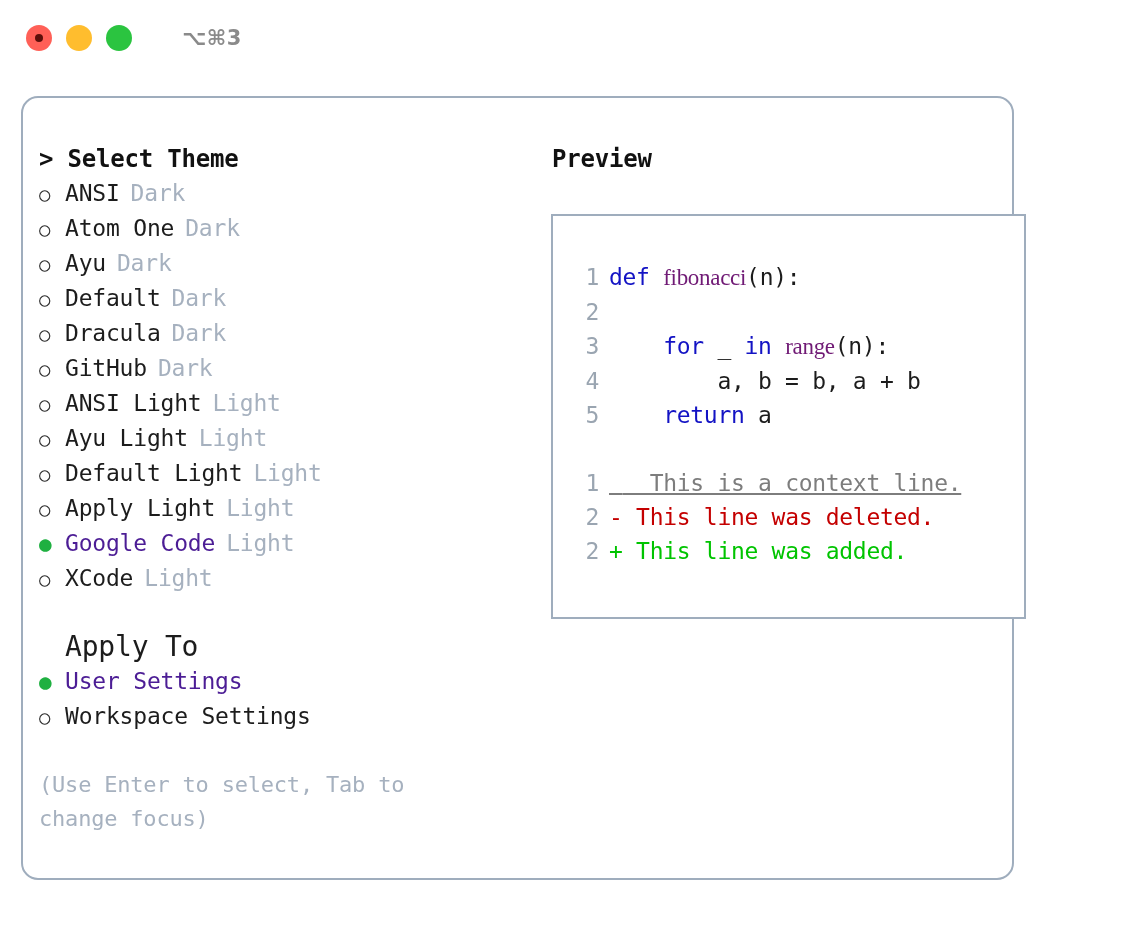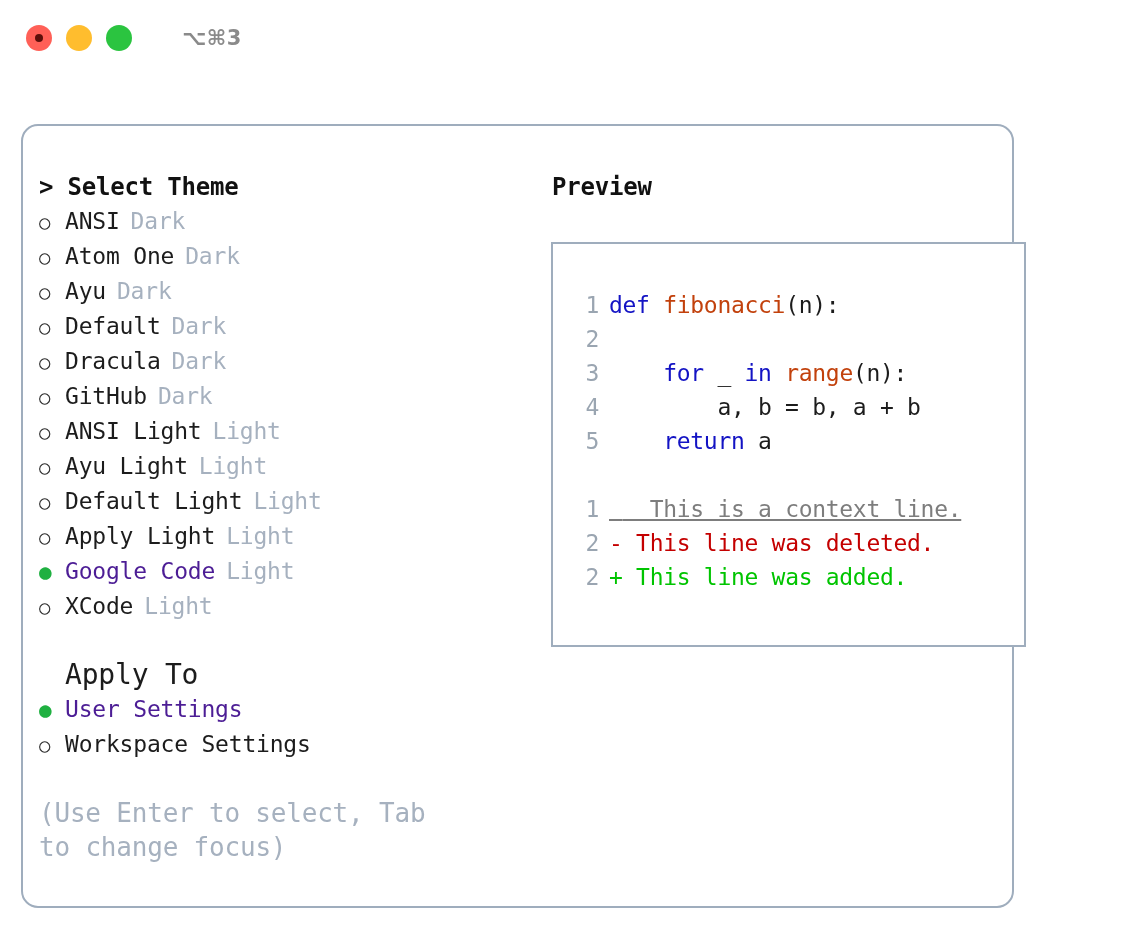--- a/index.html
+++ b/index.html
@@ -87,7 +87,6 @@
     border-radius: 17px;
     box-sizing: border-box;
     background: #ffffff;
-    margin-top: 28px;
   }
 
   .panel-inner {

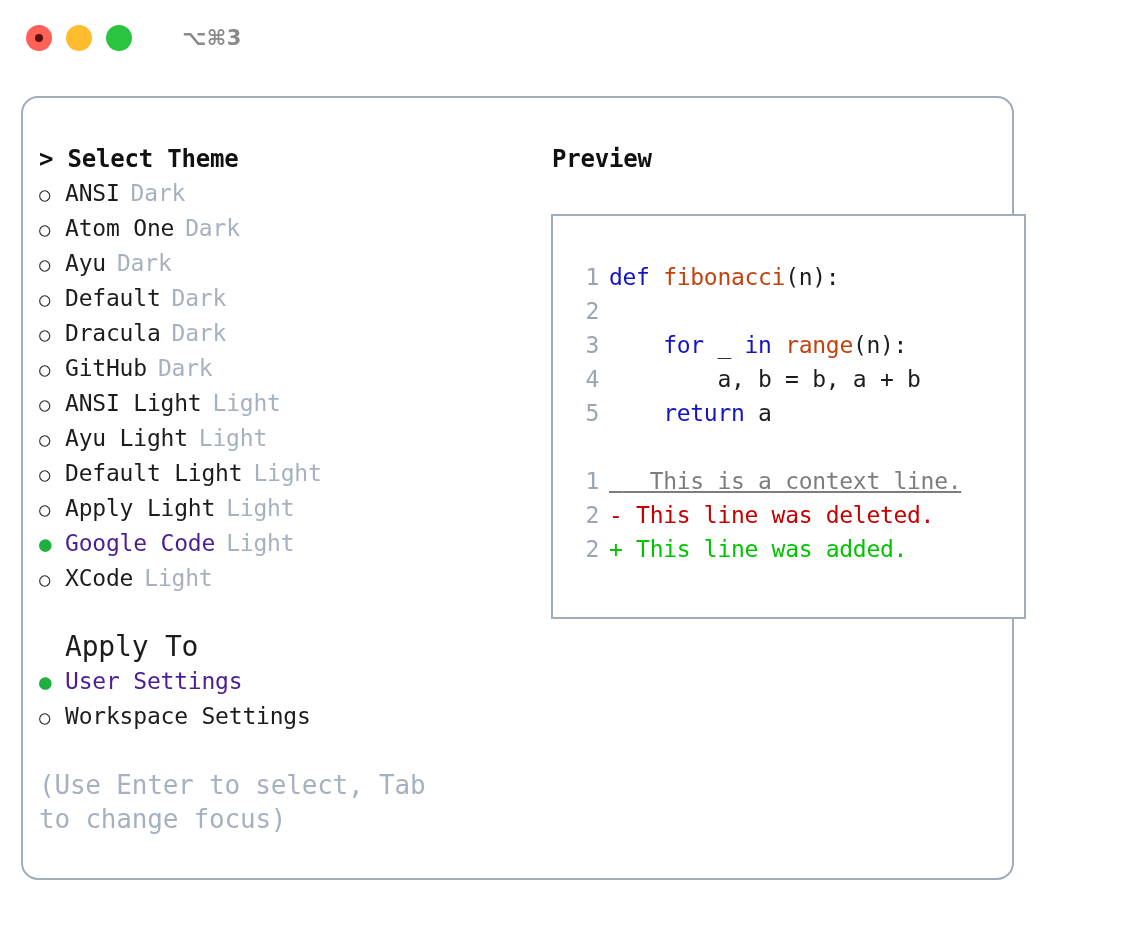--- a/index.html
+++ b/index.html
@@ -197,7 +197,7 @@
   .code-body { color: #1c1c1c; }
 
   .tok-kw  { color: #1313c4; }
-  .tok-fn  { color: #c2410c; }
+  .tok-fn  { color: #701a75; font-family: Liberation Serif, serif; }
   .tok-num { color: #0b7a7a; }
   .tok-pl  { color: #1c1c1c; }
 

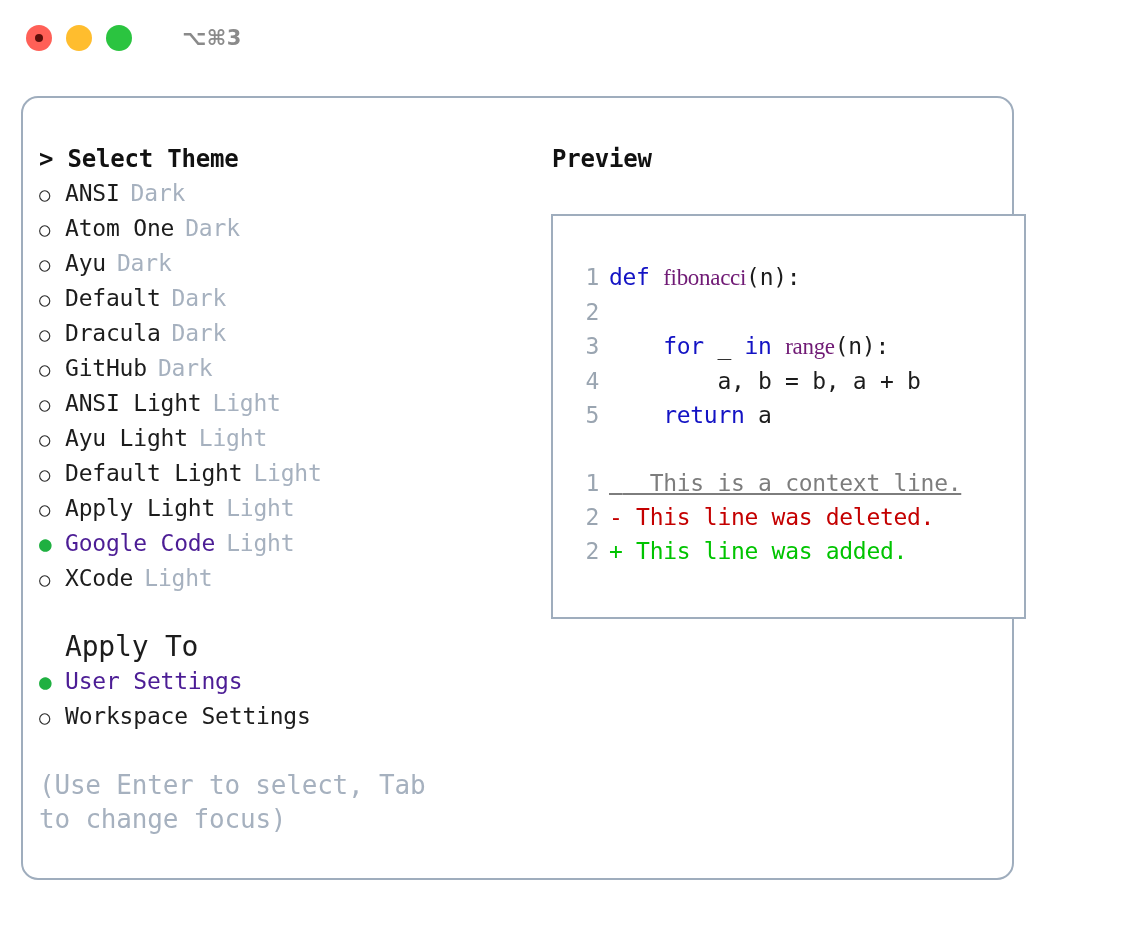--- a/index.html
+++ b/index.html
@@ -153,7 +153,7 @@
 
   .hint {
     color: #a6b1bf;
-    font-size: 26px;
+    font-size: 22px;
     line-height: 34px;
     width: 410px;
     letter-spacing: -0.2px;

